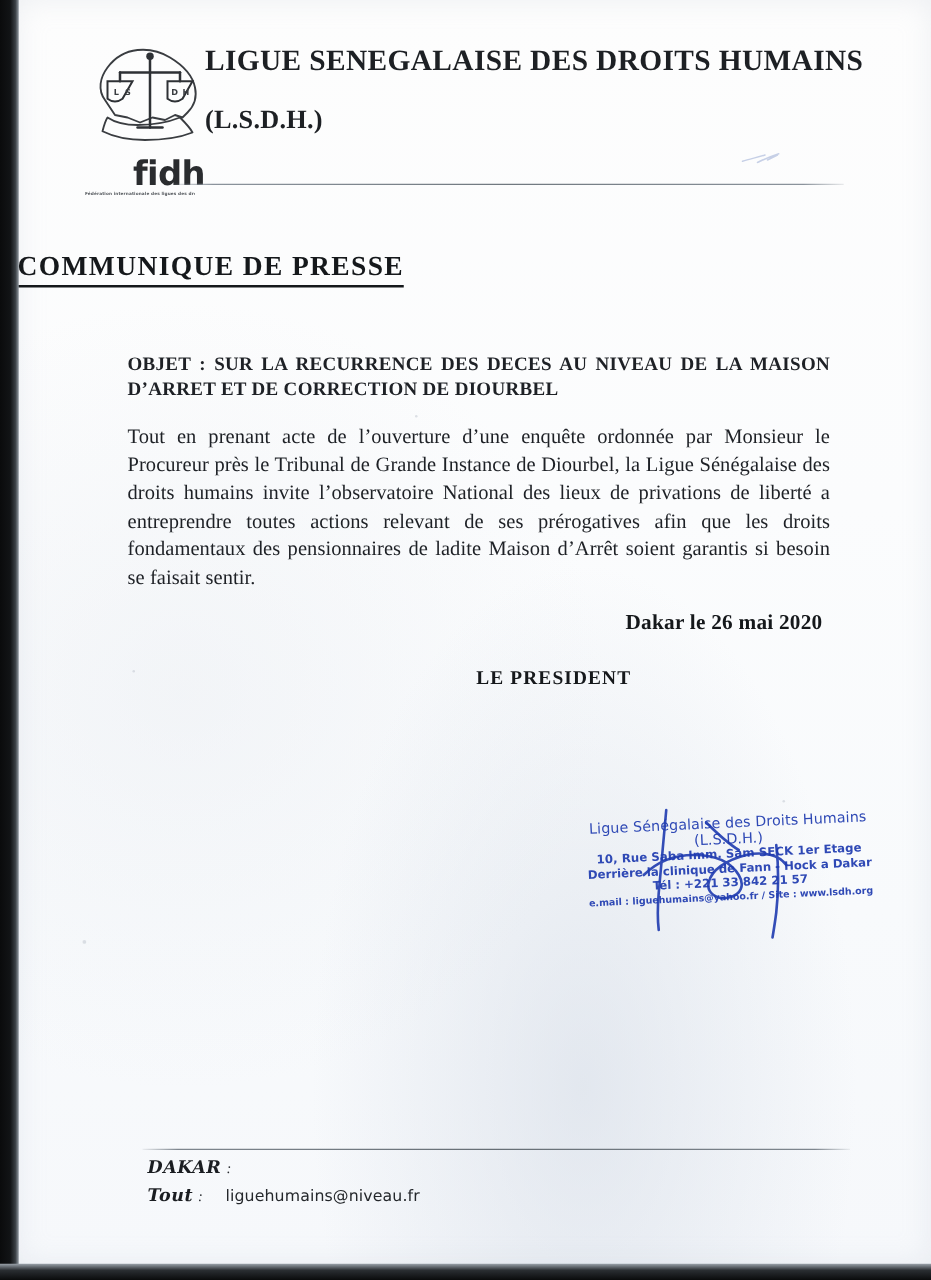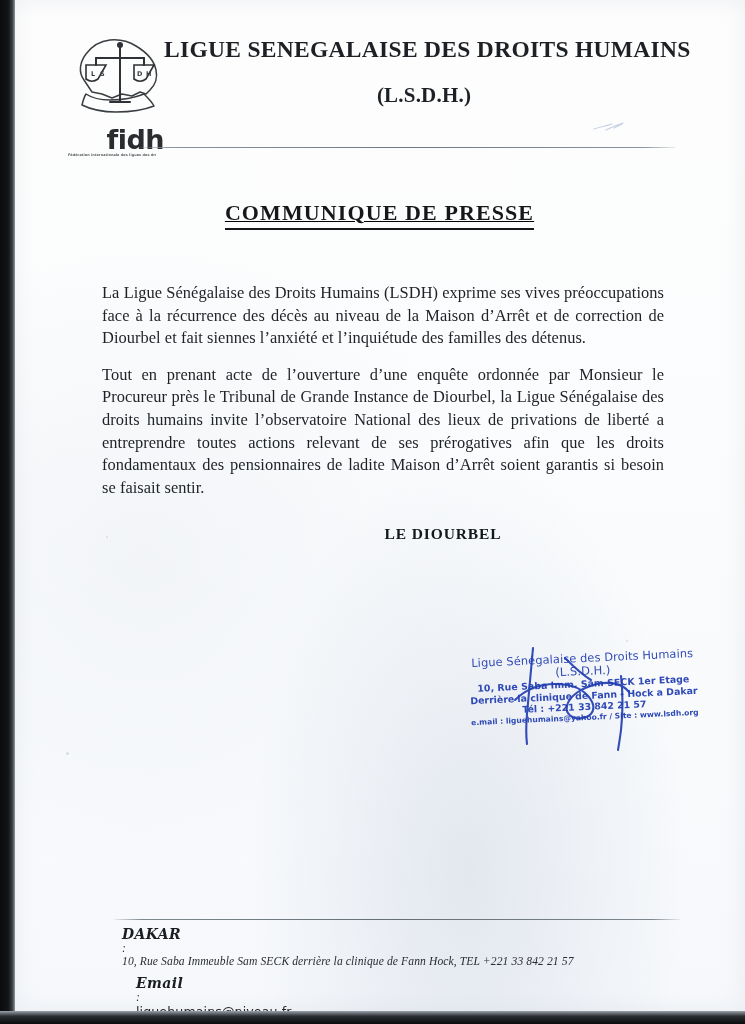--- a/index.html
+++ b/index.html
@@ -101,7 +101,6 @@
     left: 150px;
     top: 36px;
     width: 520px;
-    text-align: center;
   }
   .org-name {
     font-family: "Liberation Serif", serif;

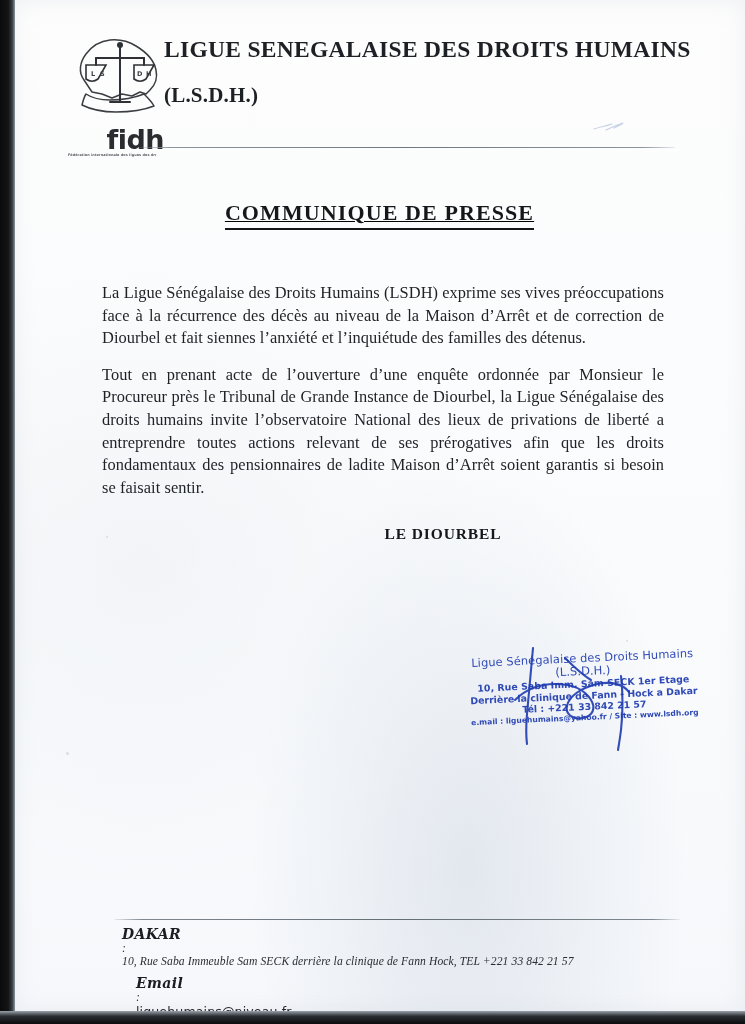--- a/index.html
+++ b/index.html
@@ -142,8 +142,6 @@
     position: absolute;
     left: 0; top: 200px;
     width: 731px;
-    text-align: center;
-    text-decoration: underline;
   }
   .doc-title span {
     font-family: "Liberation Serif", serif;

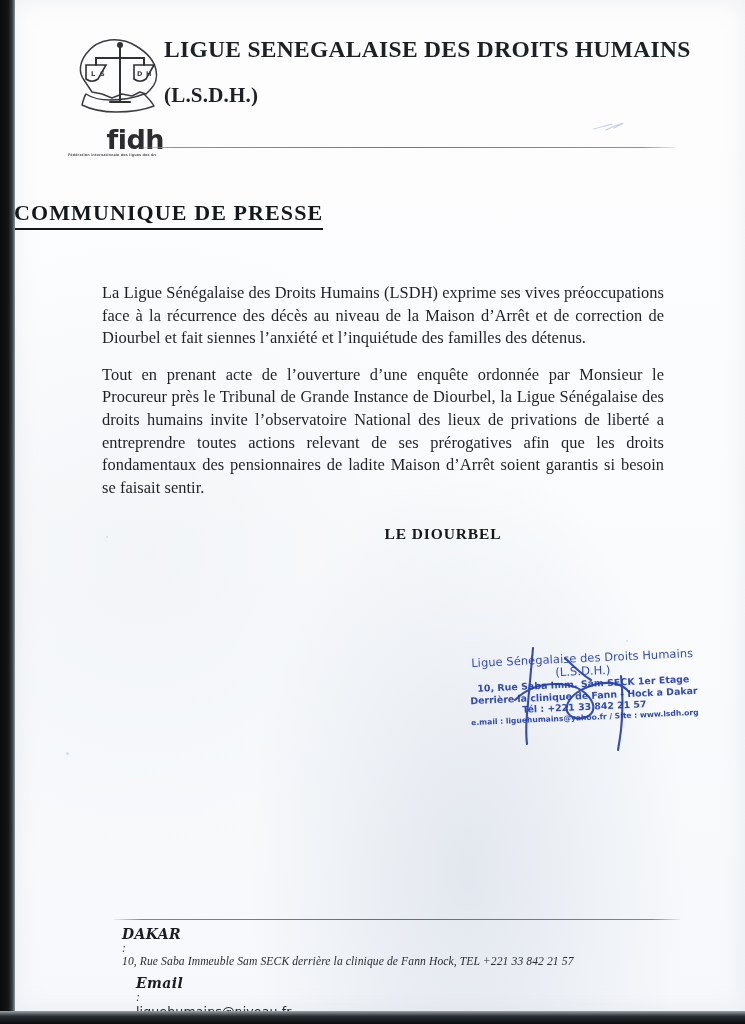--- a/index.html
+++ b/index.html
@@ -383,6 +383,7 @@
       </div>
 
       <div class="body-col">
+        <div class="objet">OBJET : SUR LA RECURRENCE DES DECES AU NIVEAU DE LA MAISON D’ARRET ET DE CORRECTION DE DIOURBEL</div>
         <div class="para">La Ligue Sénégalaise des Droits Humains (LSDH) exprime ses vives préoccupations face à la récurrence des décès au niveau de la Maison d’Arrêt et de correction de Diourbel et fait siennes l’anxiété et l’inquiétude des familles des détenus.</div>
         <div class="para">Tout en prenant acte de l’ouverture d’une enquête ordonnée par Monsieur le Procureur près le Tribunal de Grande Instance de Diourbel, la Ligue Sénégalaise des droits humains invite l’observatoire National des lieux de privations de liberté a entreprendre toutes actions relevant de ses prérogatives afin que les droits fondamentaux des pensionnaires de ladite Maison d’Arrêt soient garantis si besoin se faisait sentir.</div>
         <div class="signoff-role">LE DIOURBEL</div>

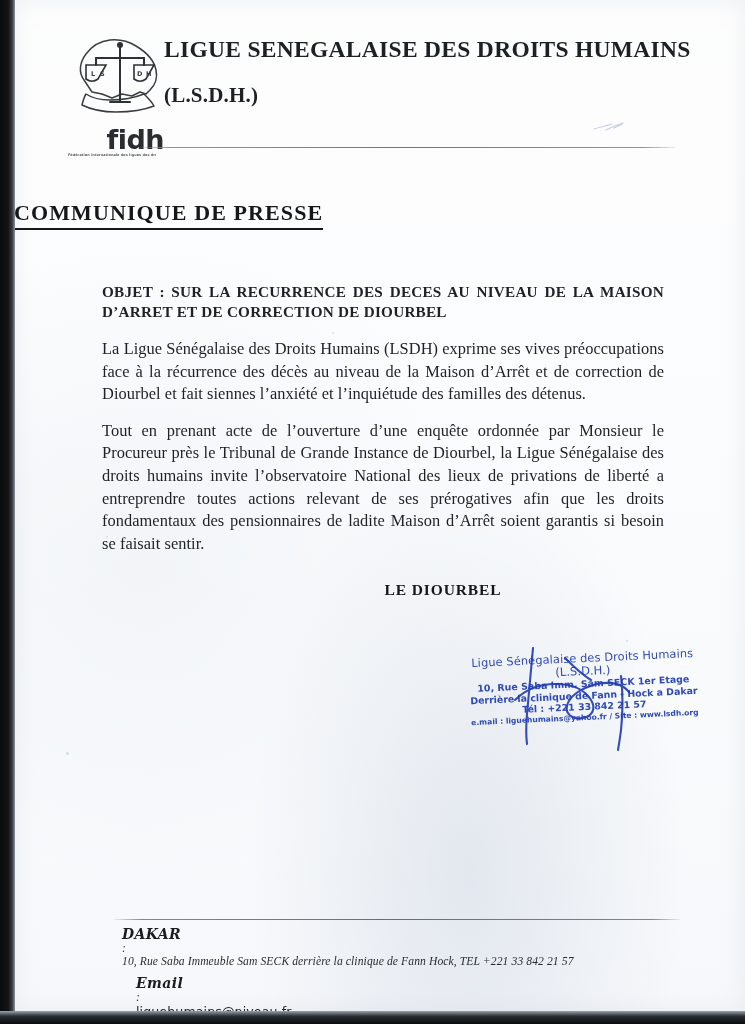--- a/index.html
+++ b/index.html
@@ -384,7 +384,6 @@
 
       <div class="body-col">
         <div class="objet">OBJET : SUR LA RECURRENCE DES DECES AU NIVEAU DE LA MAISON D’ARRET ET DE CORRECTION DE DIOURBEL</div>
-        <div class="para">La Ligue Sénégalaise des Droits Humains (LSDH) exprime ses vives préoccupations face à la récurrence des décès au niveau de la Maison d’Arrêt et de correction de Diourbel et fait siennes l’anxiété et l’inquiétude des familles des détenus.</div>
         <div class="para">Tout en prenant acte de l’ouverture d’une enquête ordonnée par Monsieur le Procureur près le Tribunal de Grande Instance de Diourbel, la Ligue Sénégalaise des droits humains invite l’observatoire National des lieux de privations de liberté a entreprendre toutes actions relevant de ses prérogatives afin que les droits fondamentaux des pensionnaires de ladite Maison d’Arrêt soient garantis si besoin se faisait sentir.</div>
         <div class="signoff-role">LE DIOURBEL</div>
       </div>

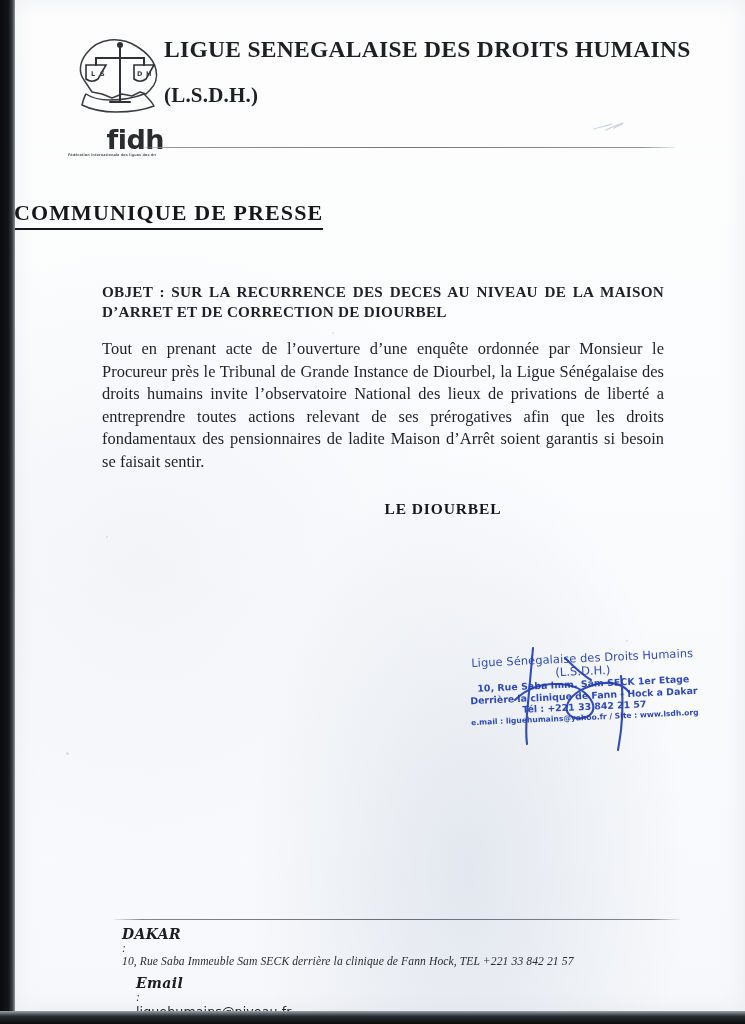--- a/index.html
+++ b/index.html
@@ -385,6 +385,7 @@
       <div class="body-col">
         <div class="objet">OBJET : SUR LA RECURRENCE DES DECES AU NIVEAU DE LA MAISON D’ARRET ET DE CORRECTION DE DIOURBEL</div>
         <div class="para">Tout en prenant acte de l’ouverture d’une enquête ordonnée par Monsieur le Procureur près le Tribunal de Grande Instance de Diourbel, la Ligue Sénégalaise des droits humains invite l’observatoire National des lieux de privations de liberté a entreprendre toutes actions relevant de ses prérogatives afin que les droits fondamentaux des pensionnaires de ladite Maison d’Arrêt soient garantis si besoin se faisait sentir.</div>
+        <div class="signoff-date">Dakar le 26 mai 2020</div>
         <div class="signoff-role">LE DIOURBEL</div>
       </div>
 

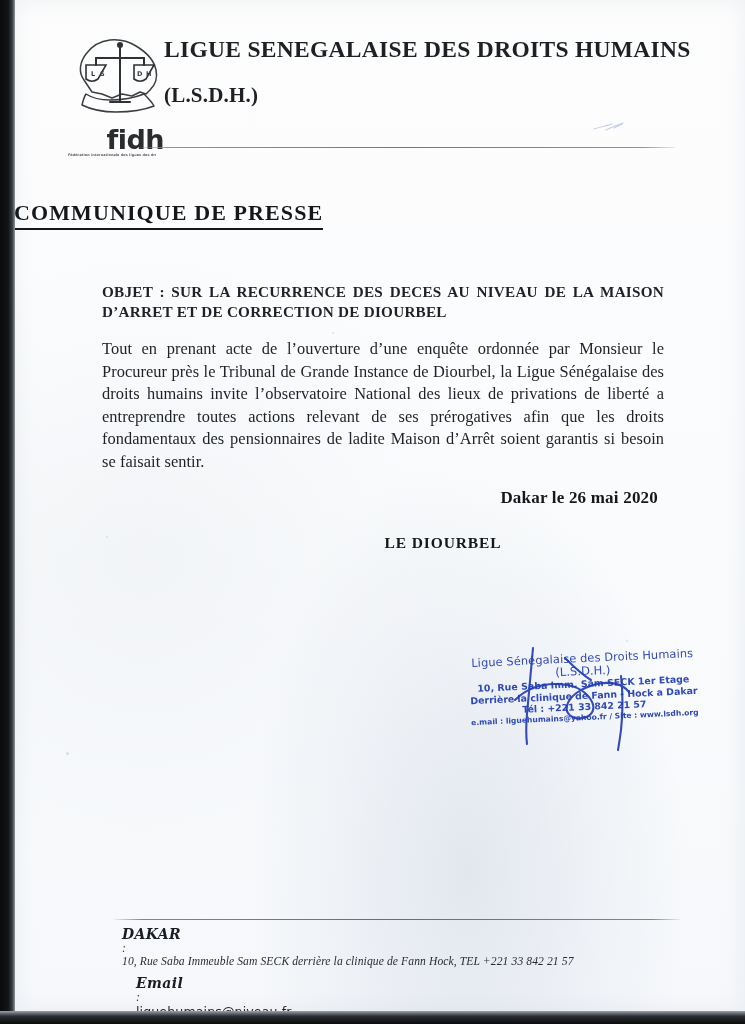--- a/index.html
+++ b/index.html
@@ -386,7 +386,7 @@
         <div class="objet">OBJET : SUR LA RECURRENCE DES DECES AU NIVEAU DE LA MAISON D’ARRET ET DE CORRECTION DE DIOURBEL</div>
         <div class="para">Tout en prenant acte de l’ouverture d’une enquête ordonnée par Monsieur le Procureur près le Tribunal de Grande Instance de Diourbel, la Ligue Sénégalaise des droits humains invite l’observatoire National des lieux de privations de liberté a entreprendre toutes actions relevant de ses prérogatives afin que les droits fondamentaux des pensionnaires de ladite Maison d’Arrêt soient garantis si besoin se faisait sentir.</div>
         <div class="signoff-date">Dakar le 26 mai 2020</div>
-        <div class="signoff-role">LE DIOURBEL</div>
+        <div class="signoff-role">LE PRESIDENT</div>
       </div>
 
       <div class="stamp-wrap">

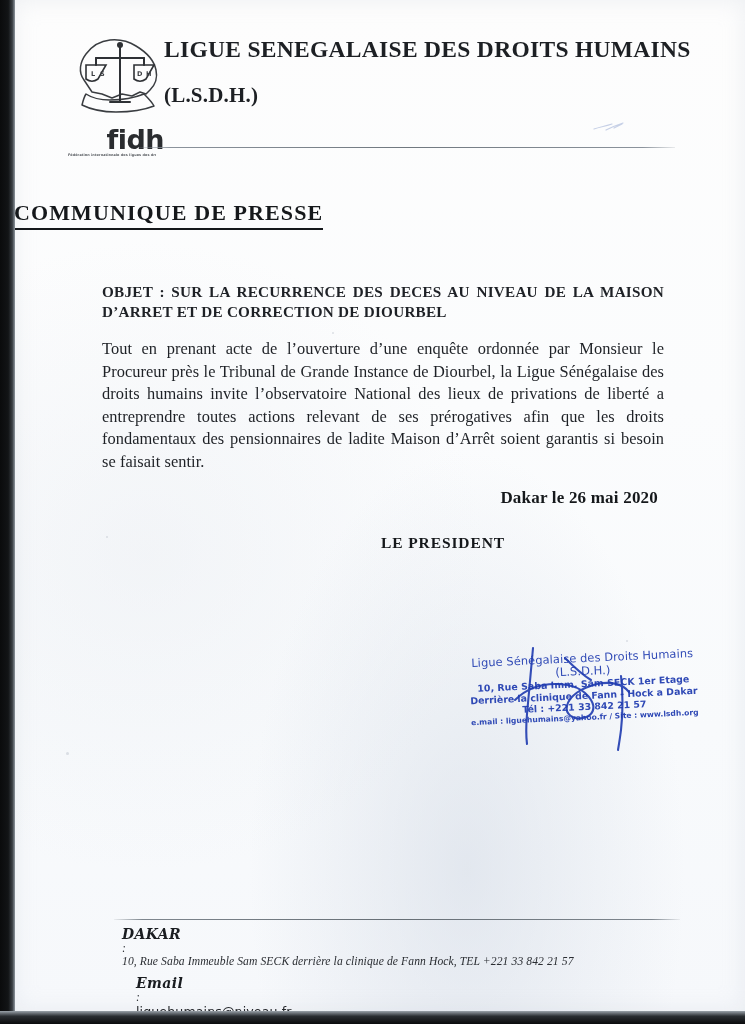--- a/index.html
+++ b/index.html
@@ -284,7 +284,6 @@
     display: flex;
     align-items: baseline;
     white-space: nowrap;
-    flex-direction: column;
   }
   .f-row + .f-row { margin-top: 7px; }
   .f-key {

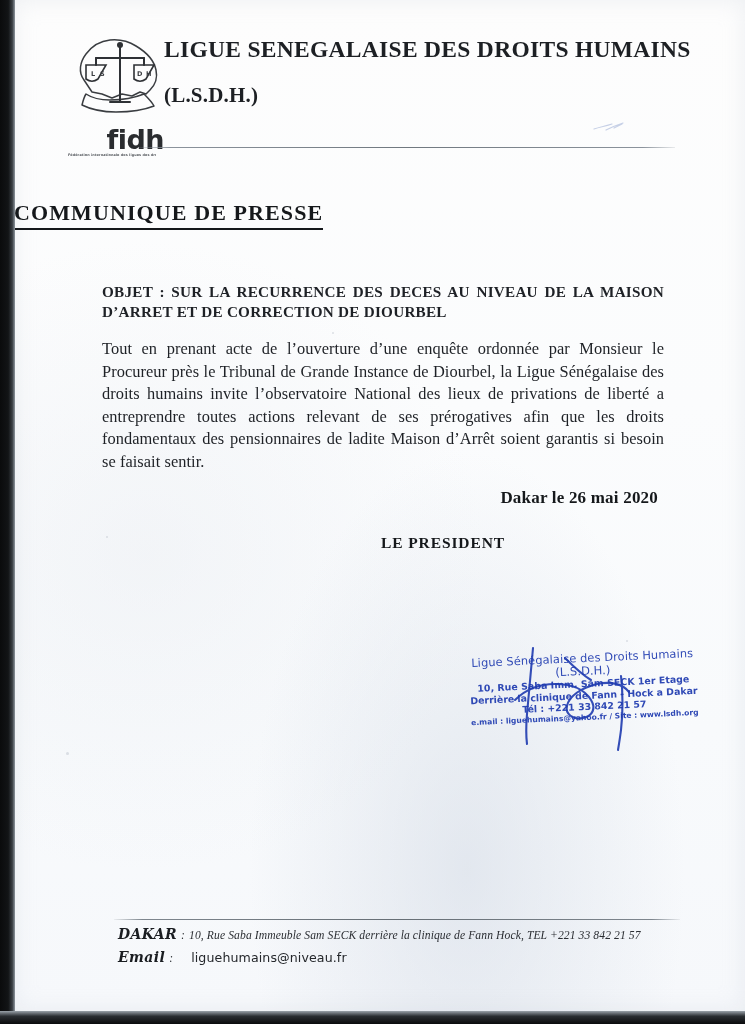--- a/index.html
+++ b/index.html
@@ -415,7 +415,6 @@
         <div class="f-row">
           <span class="f-key">DAKAR</span>
           <span class="f-val">:</span>
-          <span class="f-val">10, Rue Saba Immeuble Sam SECK derrière la clinique de Fann Hock, TEL +221 33 842 21 57</span>
         </div>
         <div class="f-row">
           <span class="f-key">Email</span>

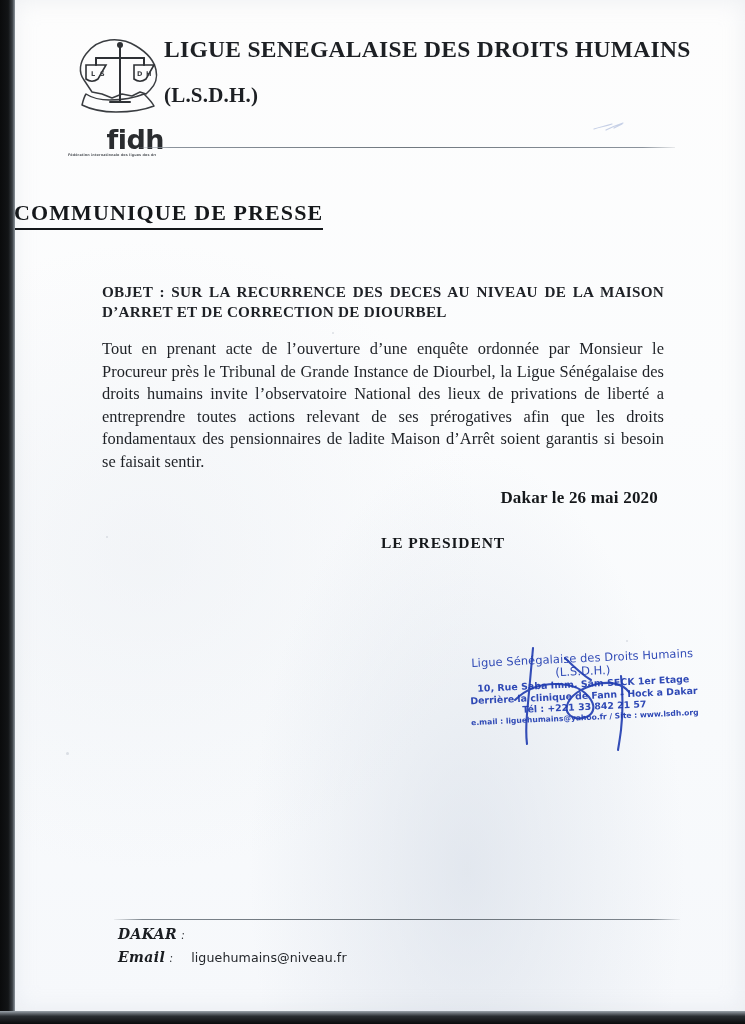--- a/index.html
+++ b/index.html
@@ -417,7 +417,7 @@
           <span class="f-val">:</span>
         </div>
         <div class="f-row">
-          <span class="f-key">Email</span>
+          <span class="f-key">Tout</span>
           <span class="f-val">:</span>
           <span class="f-val-plain">liguehumains@niveau.fr</span>
         </div>

